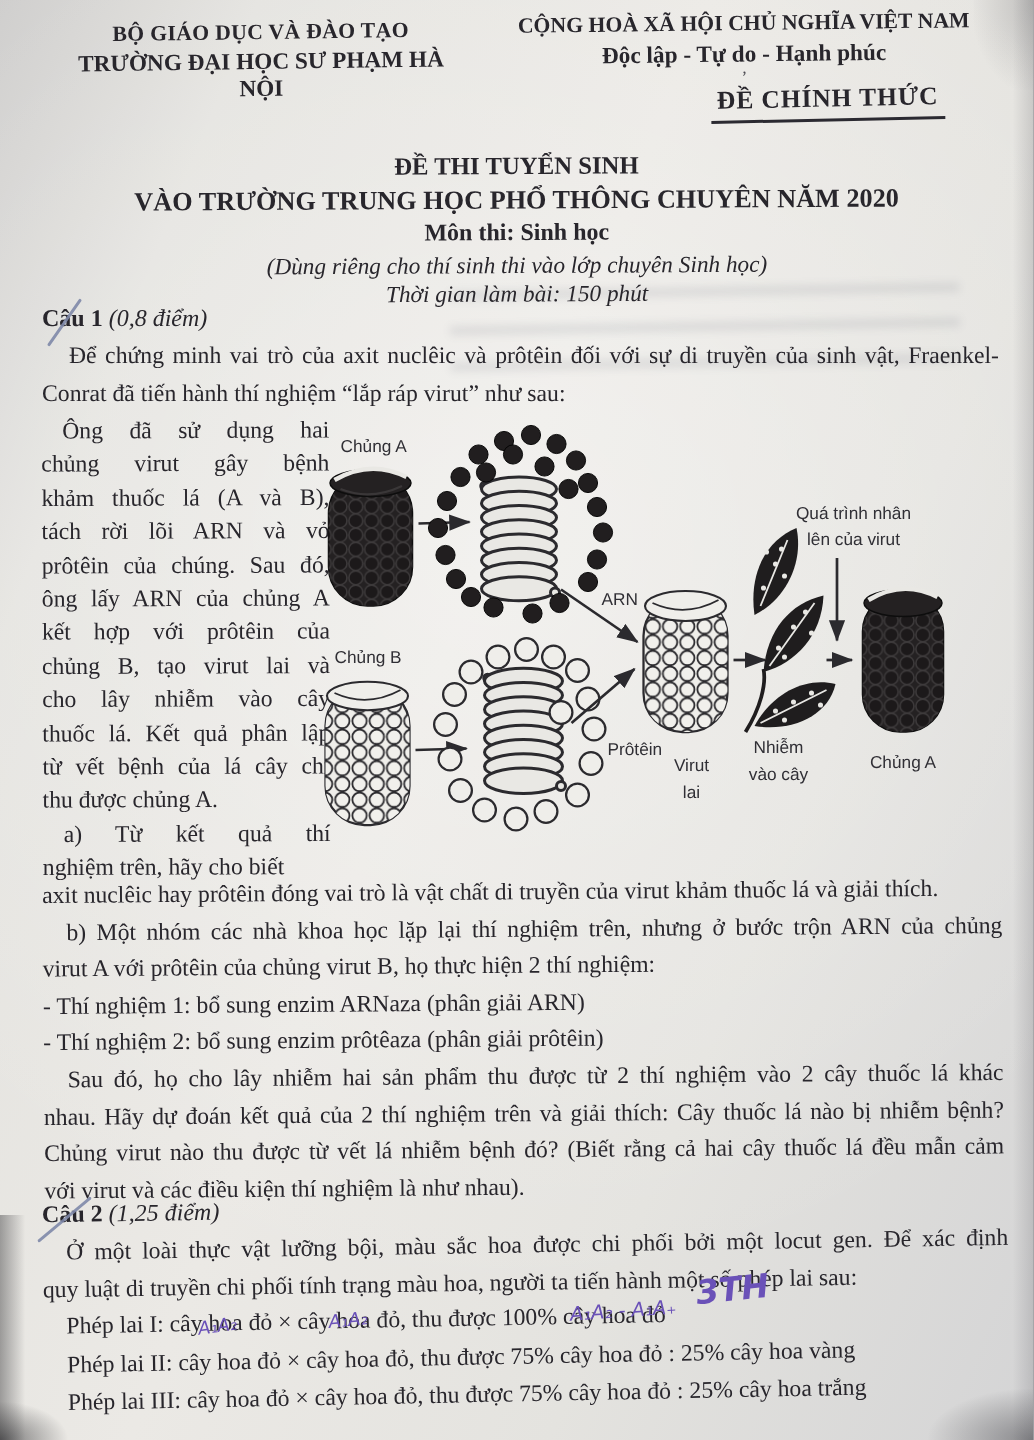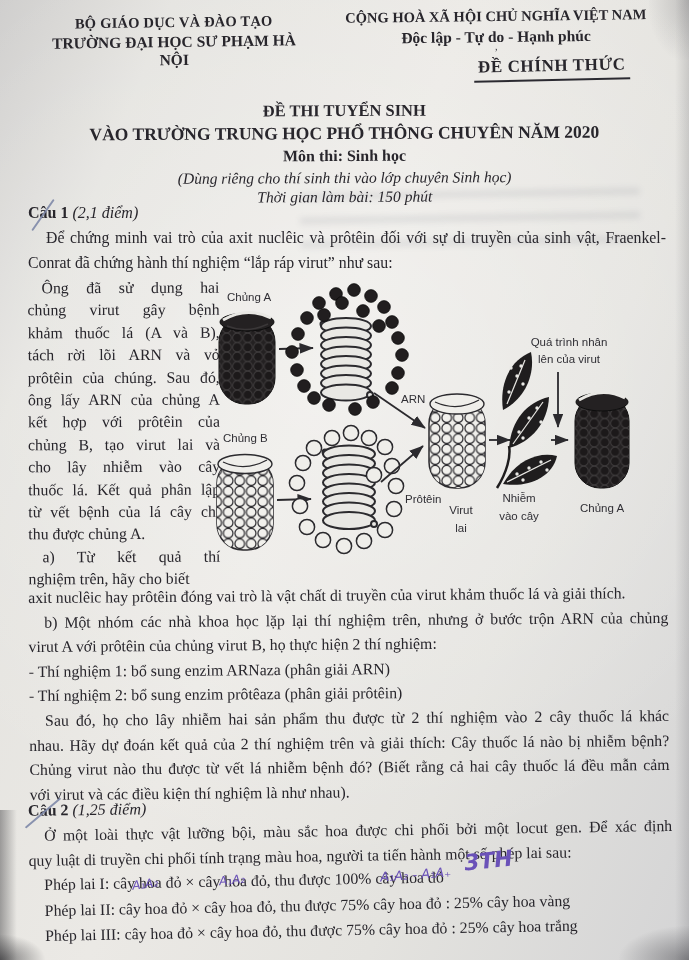--- a/index.html
+++ b/index.html
@@ -105,7 +105,7 @@
 
   <div class="abs qhead q1-head">
     <span class="b">Câu 1</span>
-    <span class="i">(2,1 điểm)</span>
+    <span class="i">(0,8 điểm)</span>
   </div>
   <div class="abs slash slash1"></div>
 

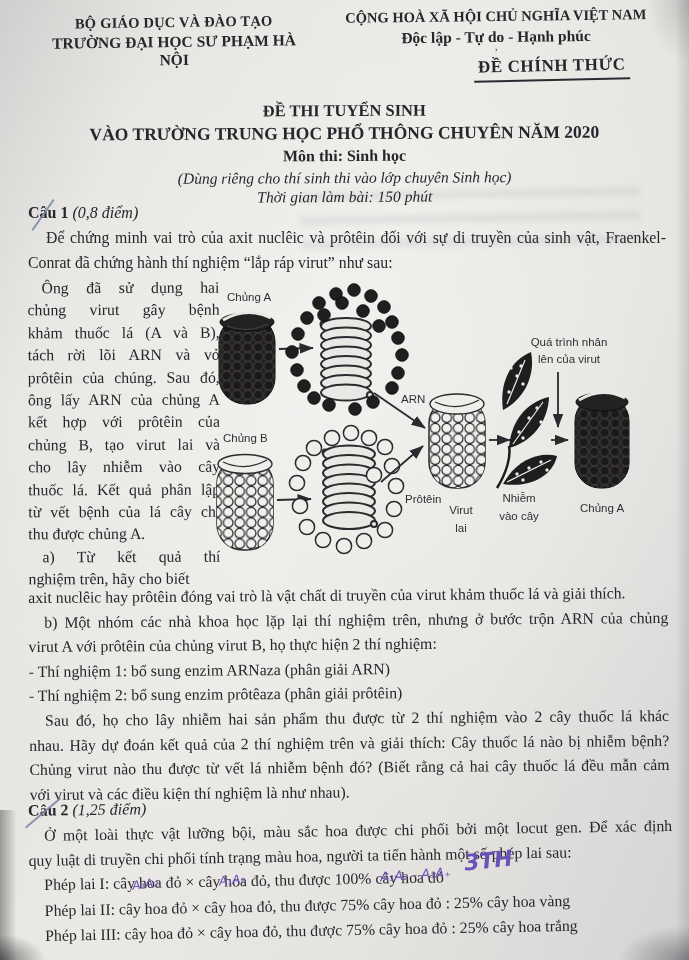--- a/index.html
+++ b/index.html
@@ -111,7 +111,7 @@
 
   <div class="abs q1-intro">
     <div class="jl ind">Để chứng minh vai trò của axit nuclêic và prôtêin đối với sự di truyền của sinh vật, Fraenkel-</div>
-    <div>Conrat đã chứng hành thí nghiệm “lắp ráp virut” như sau:</div>
+    <div>Conrat đã tiến hành thí nghiệm “lắp ráp virut” như sau:</div>
   </div>
 
   <div class="abs q1-side">

